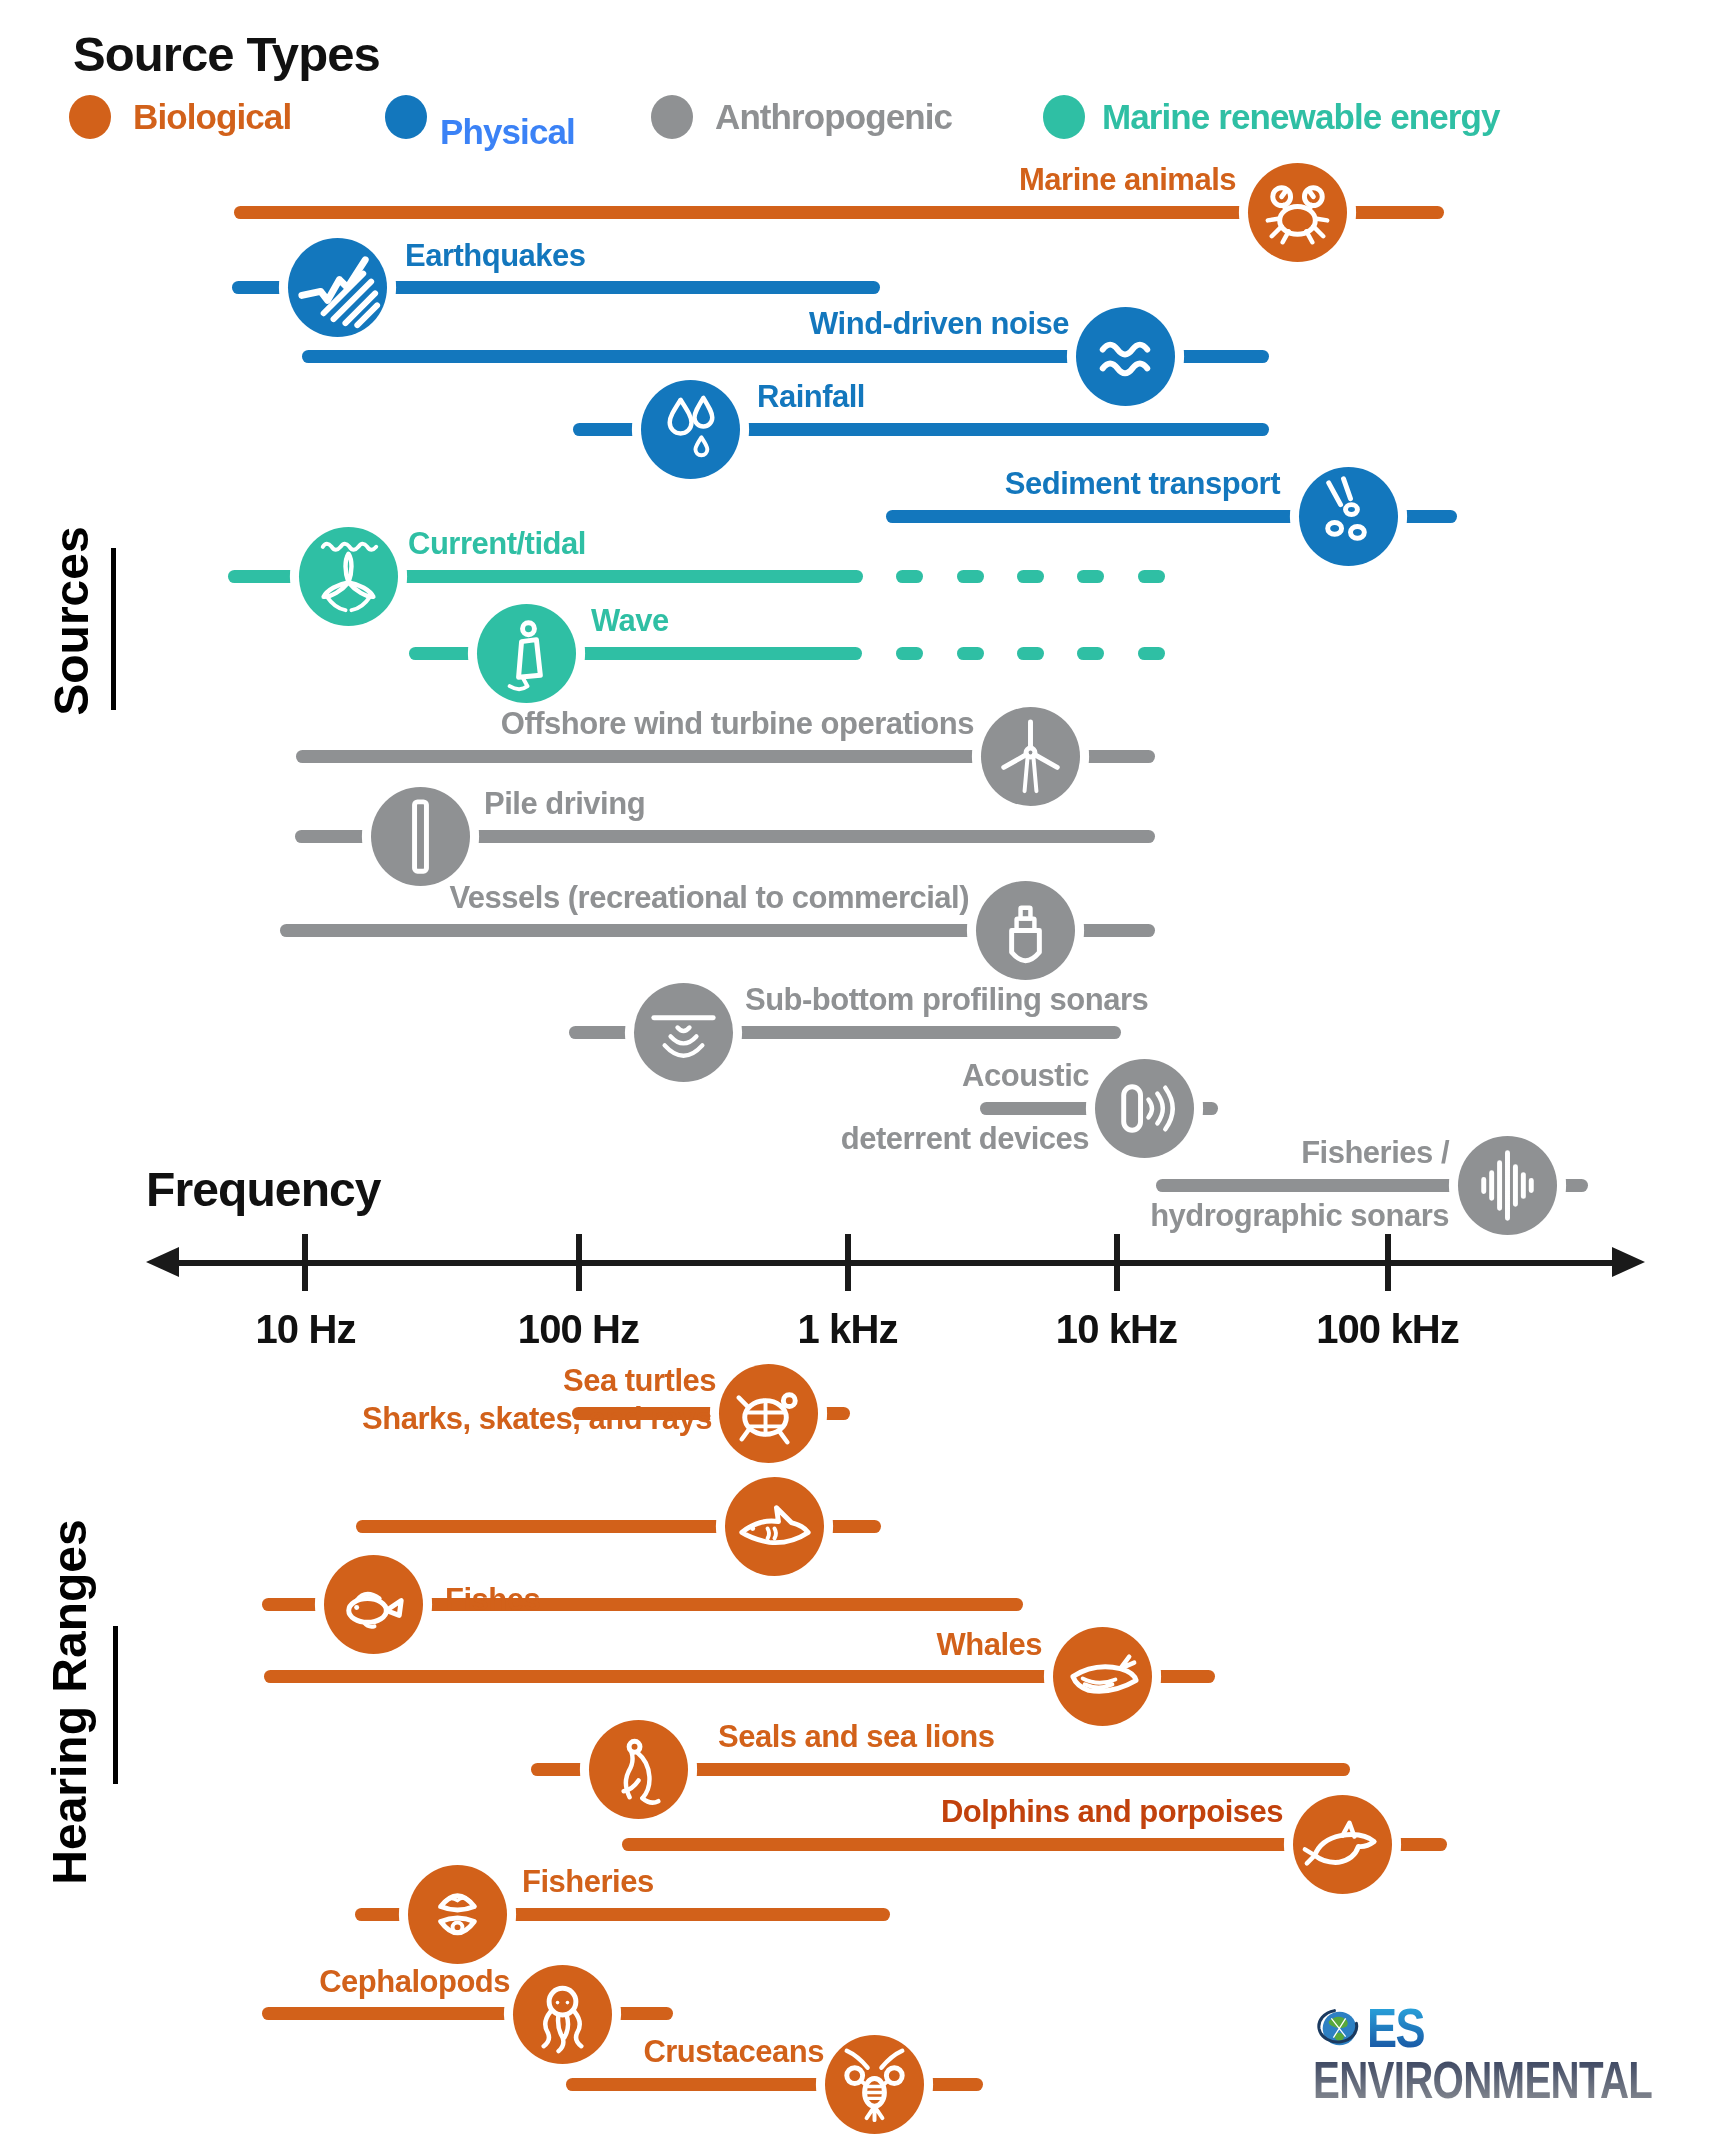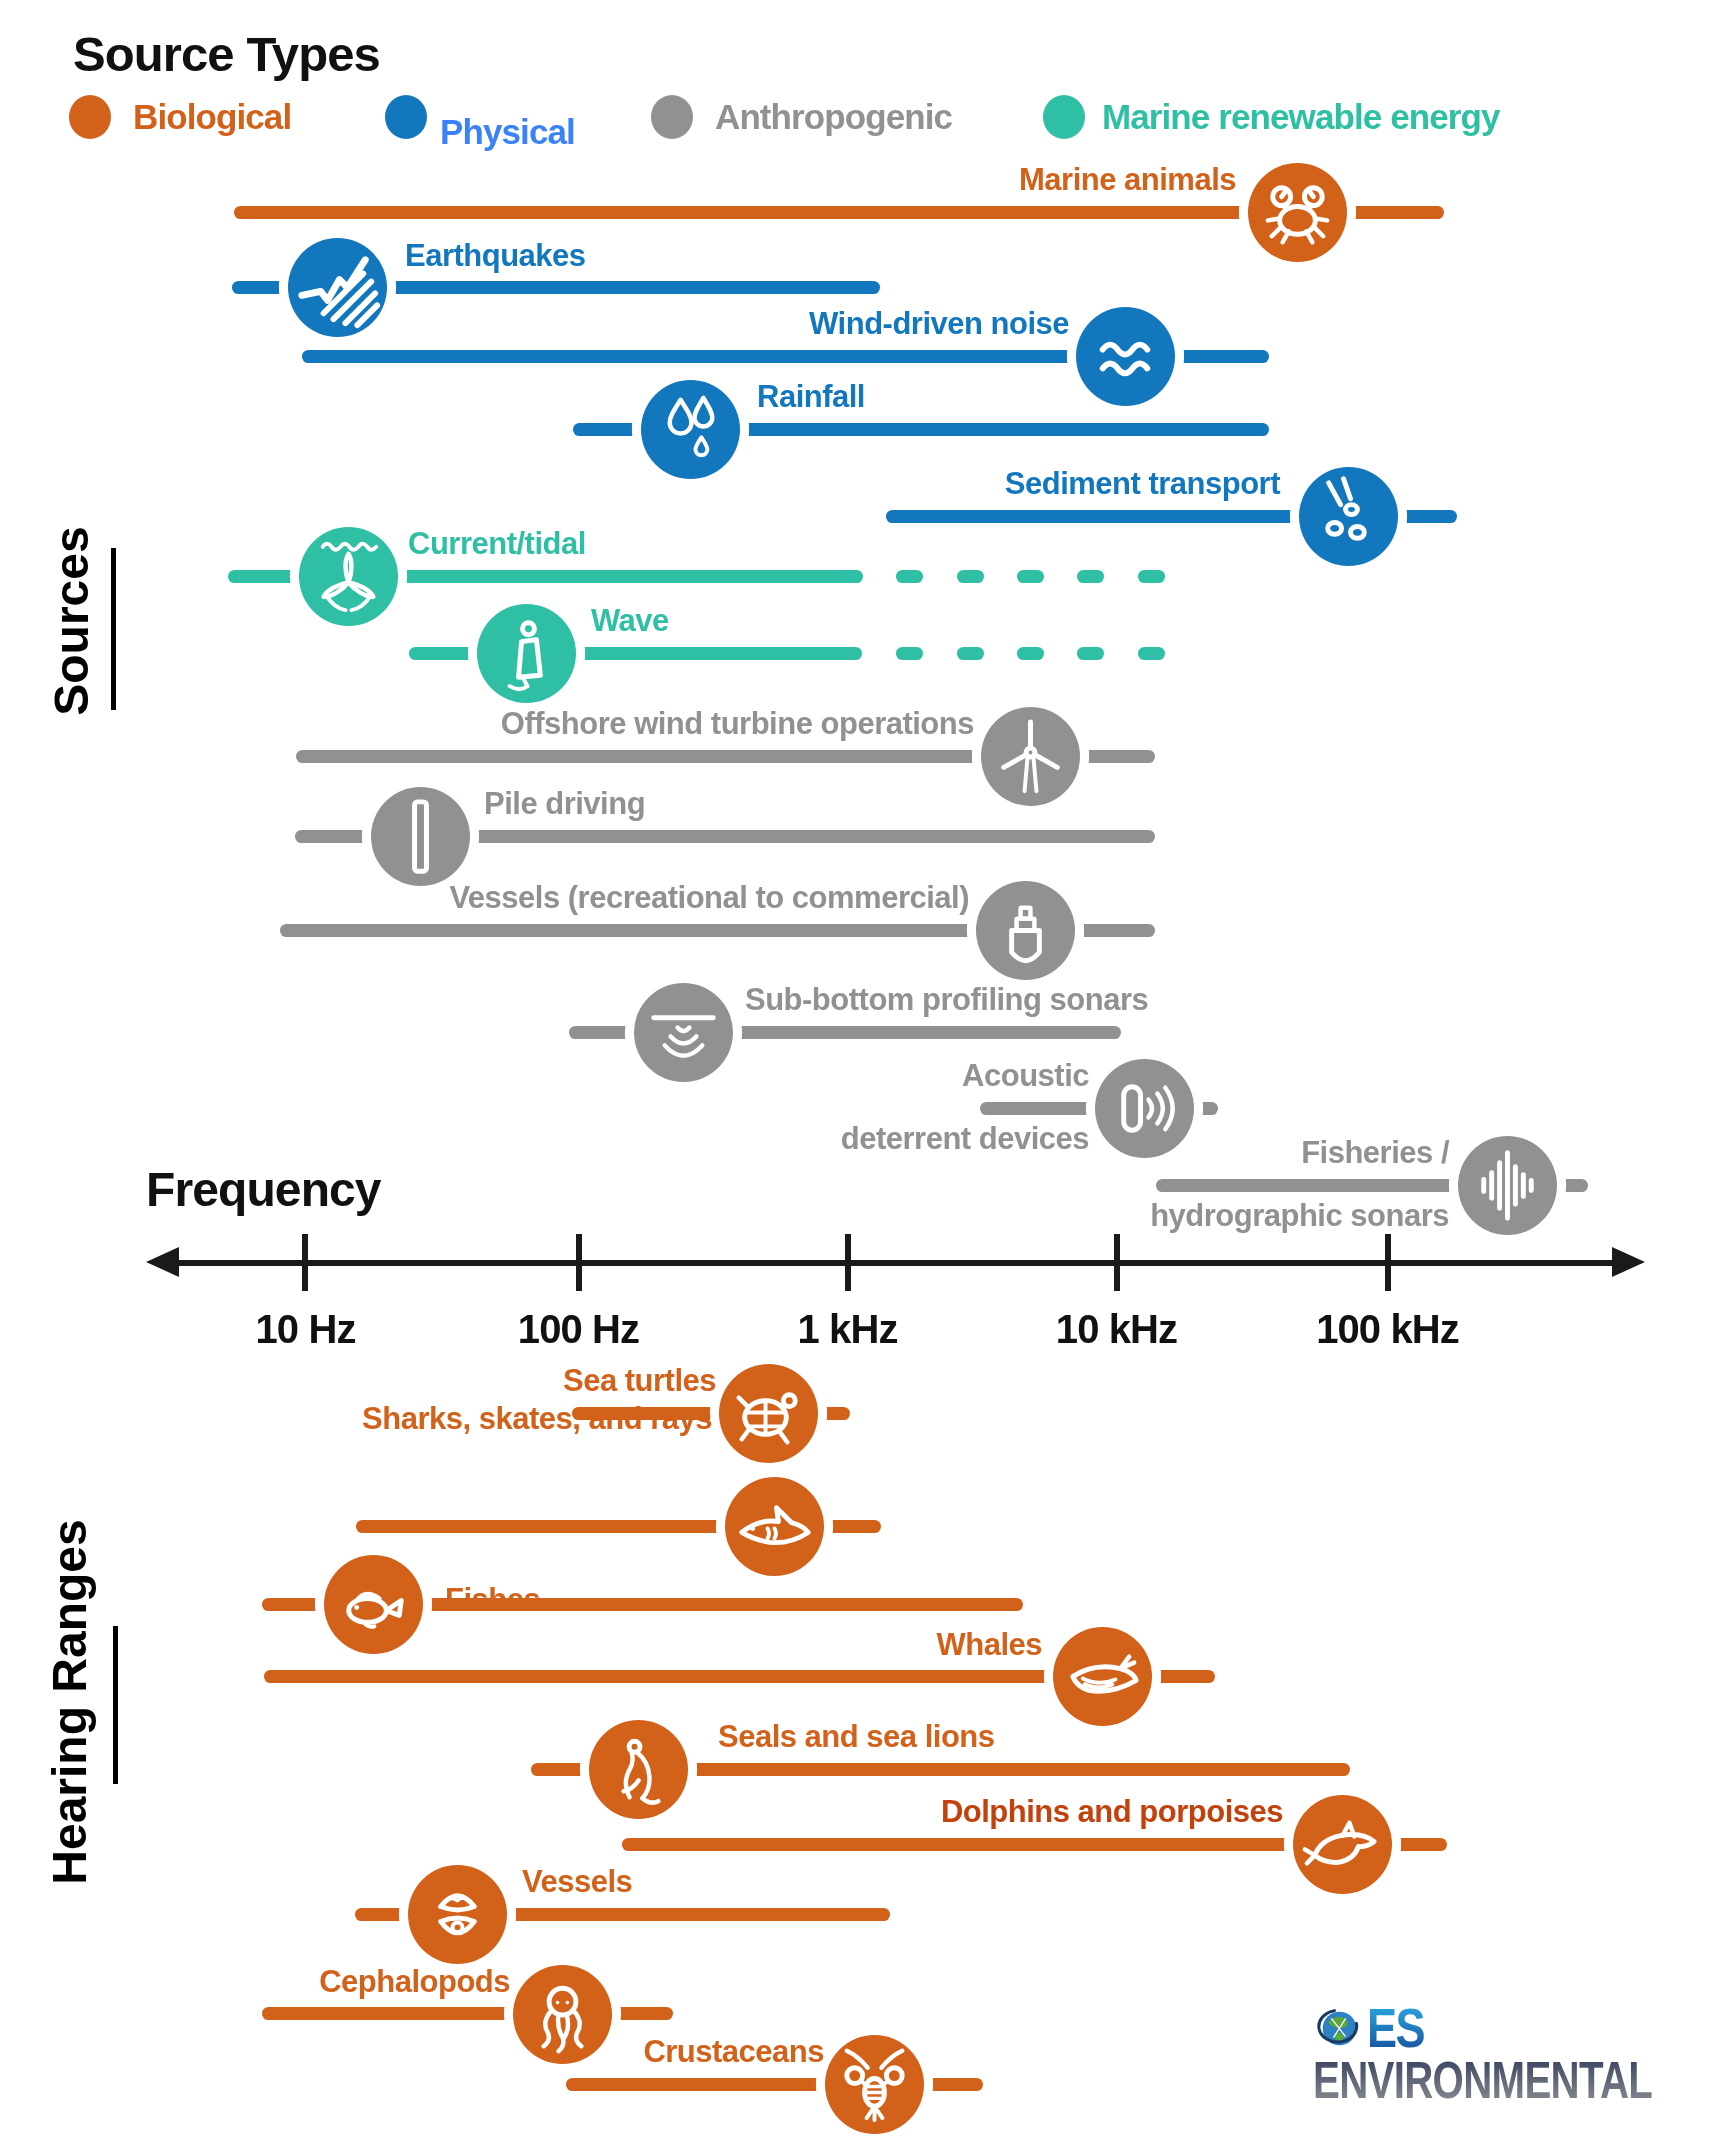--- a/index.html
+++ b/index.html
@@ -277,7 +277,7 @@
           <circle cx="50" cy="63" r="5" stroke-width="4"></circle>
         </svg>
       </div>
-      <div class="row-label" style="top: 1863px; color: rgb(210, 97, 26); left: 522px;">Vessels</div>
+      <div class="row-label" style="top: 1863px; color: rgb(210, 97, 26); left: 522px;">Fisheries</div>
       <div class="bar" style="left: 262px; top: 2007px; width: 411px; background: rgb(210, 97, 26);"></div>
       <div class="icon" style="left: 513px; top: 1965px; background: rgb(210, 97, 26);">
         <svg viewBox="0 0 100 100" fill="none" stroke="#fff" stroke-width="5" stroke-linecap="round" stroke-linejoin="round">

